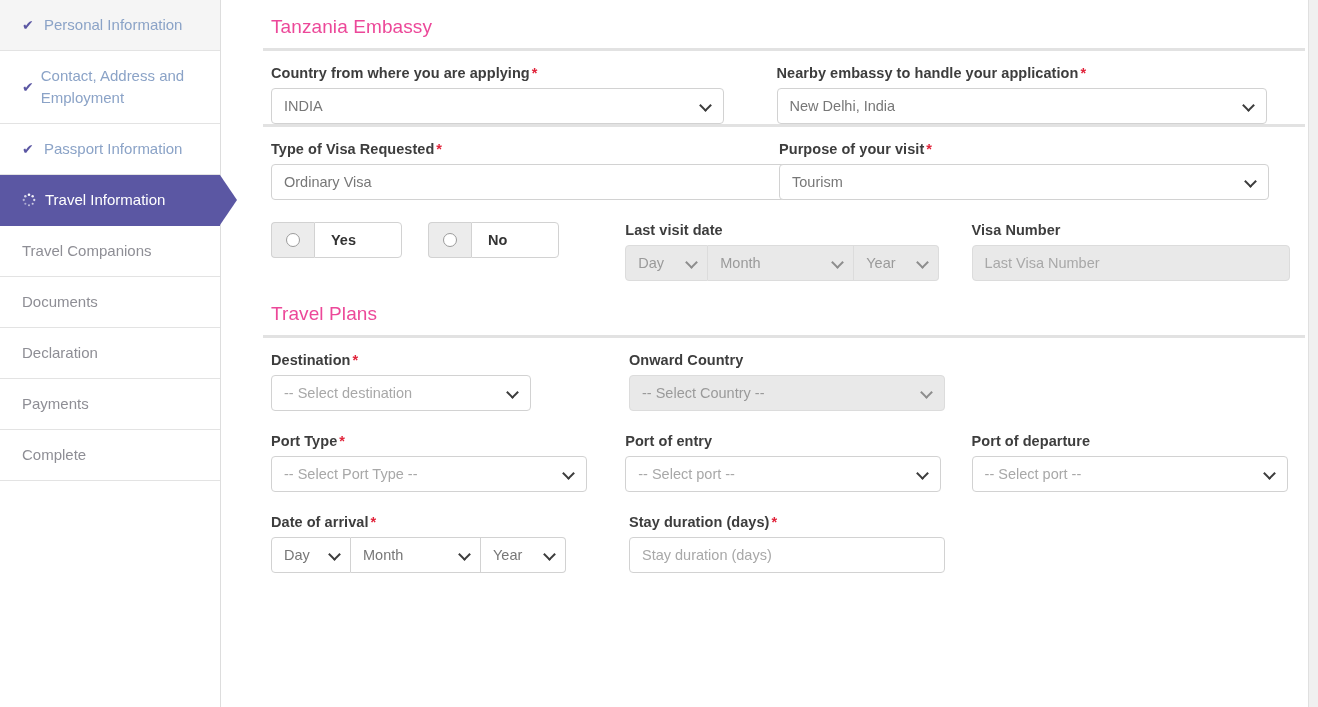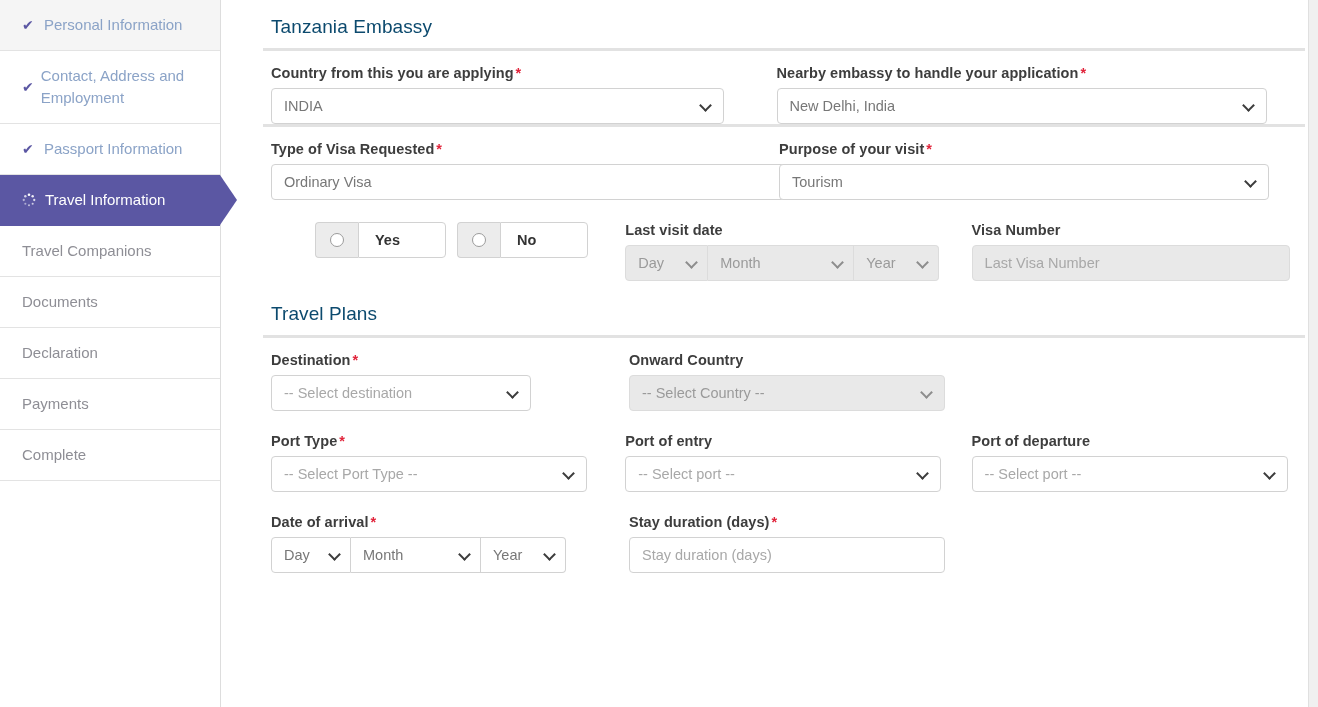--- a/index.html
+++ b/index.html
@@ -73,7 +73,7 @@
   .section-title {
     font-size: 19px;
     font-weight: 400;
-    color: #0c4a6e;
+    color: #ec4899;
     margin: 0;
     padding: 16px 0 10px 8px;
     letter-spacing: 0.1px;

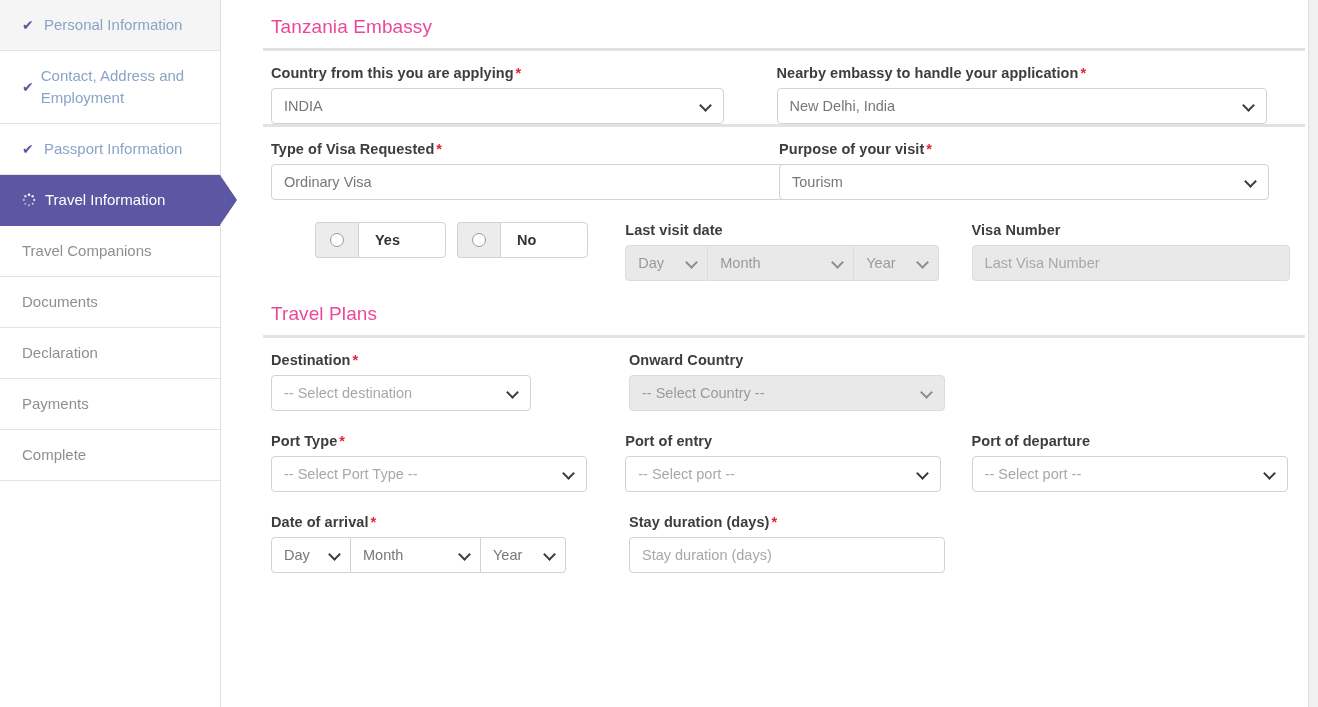--- a/index.html
+++ b/index.html
@@ -254,7 +254,7 @@
 
     <div class="row">
       <div class="field" style="width:508px;">
-        <label class="fl"><span>Country from this you are applying</span><span class="req">*</span></label>
+        <label class="fl"><span>Country from where you are applying</span><span class="req">*</span></label>
         <div class="ctl" style="width:453px;">
           <span class="val">INDIA</span>
           <span class="chev"></span>

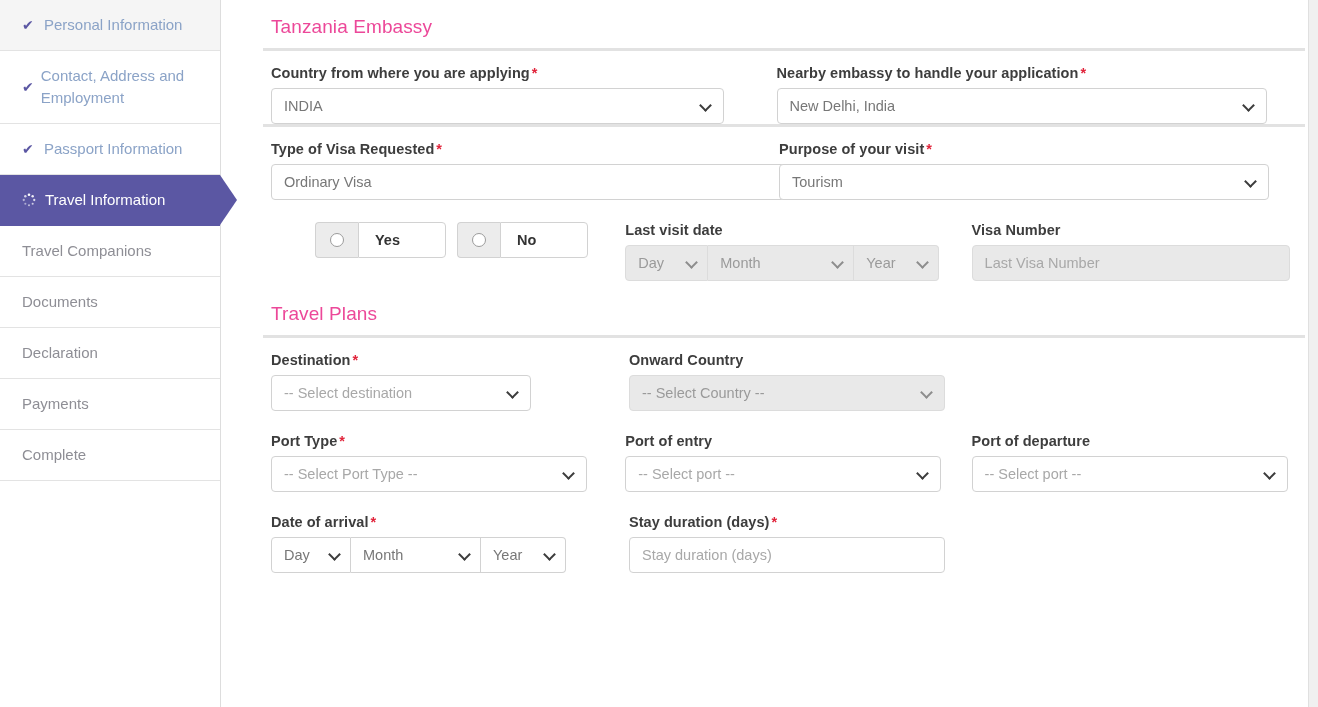--- a/index.html
+++ b/index.html
@@ -148,7 +148,7 @@
   }
 
   
-  .radios { display: flex; gap: 11px; margin-left: 44px; }
+  .radios { display: flex; gap: 26px; }
   .radio-wrap { display: flex; height: 36px; }
   .radio-box {
     width: 43px;

